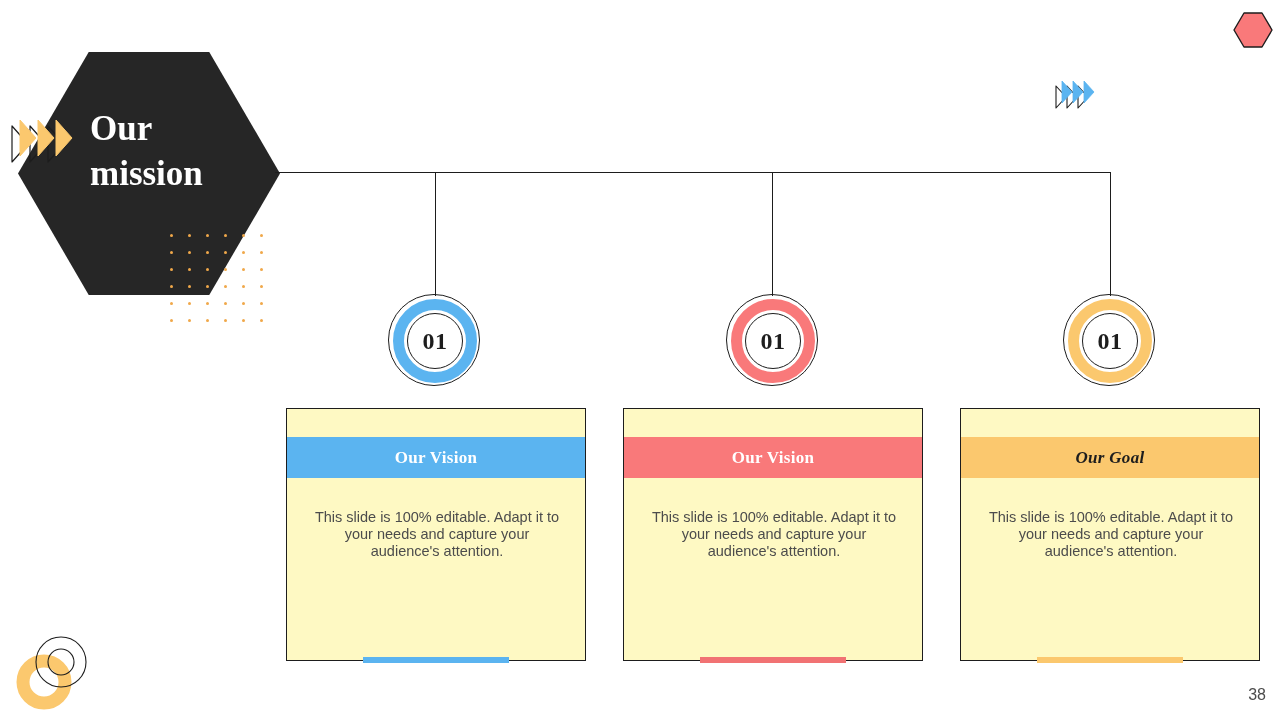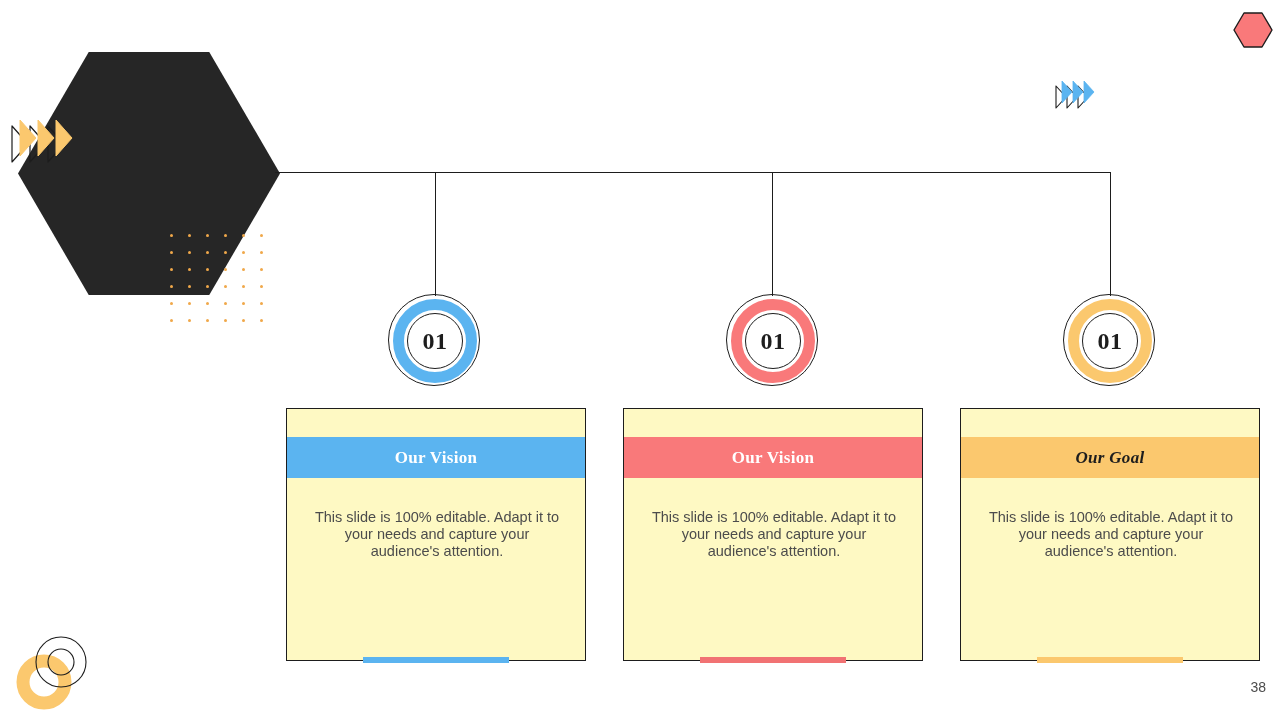--- a/index.html
+++ b/index.html
@@ -119,6 +119,7 @@
 
   <div class="hex-title"></div>
   <div class="hex-title-text">
+    <div>Our</div>
   </div>
 
   <div class="dot-grid" id="dotgrid">

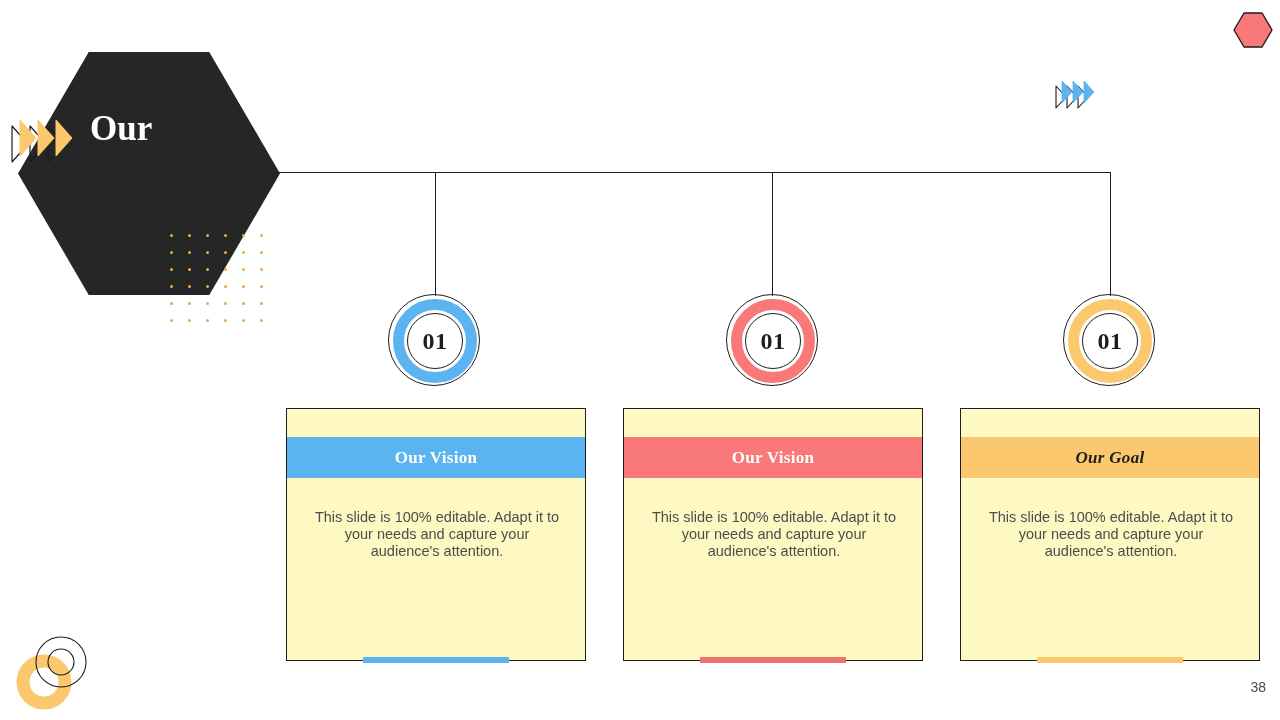--- a/index.html
+++ b/index.html
@@ -120,6 +120,7 @@
   <div class="hex-title"></div>
   <div class="hex-title-text">
     <div>Our</div>
+    <div>mission</div>
   </div>
 
   <div class="dot-grid" id="dotgrid">

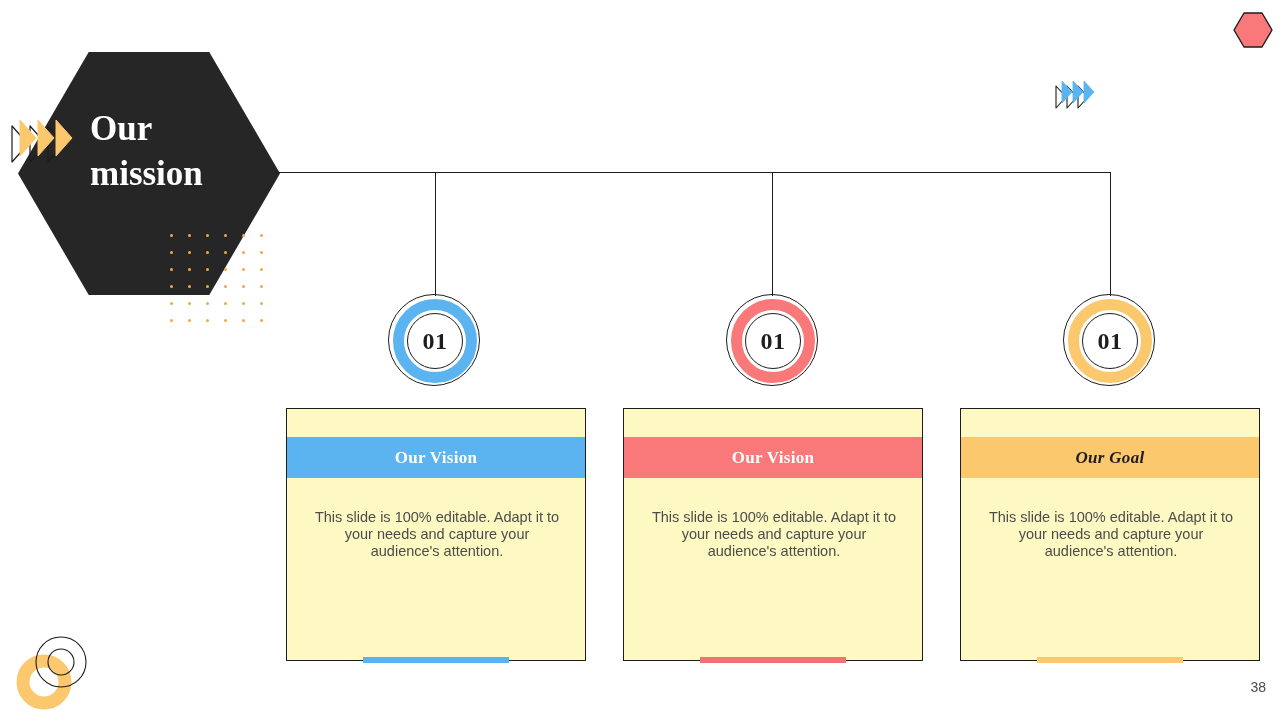--- a/index.html
+++ b/index.html
@@ -107,9 +107,9 @@
   }
 
   .page-num{
-    position:absolute;right:14px;bottom:25px;
+    position:absolute;right:14px;bottom:16px;
     font-family:"Liberation Sans", sans-serif;
-    font-size:14px;color:#4c4c4c;
+    font-size:16px;color:#4c4c4c;
   }
 </style>
 </head>

